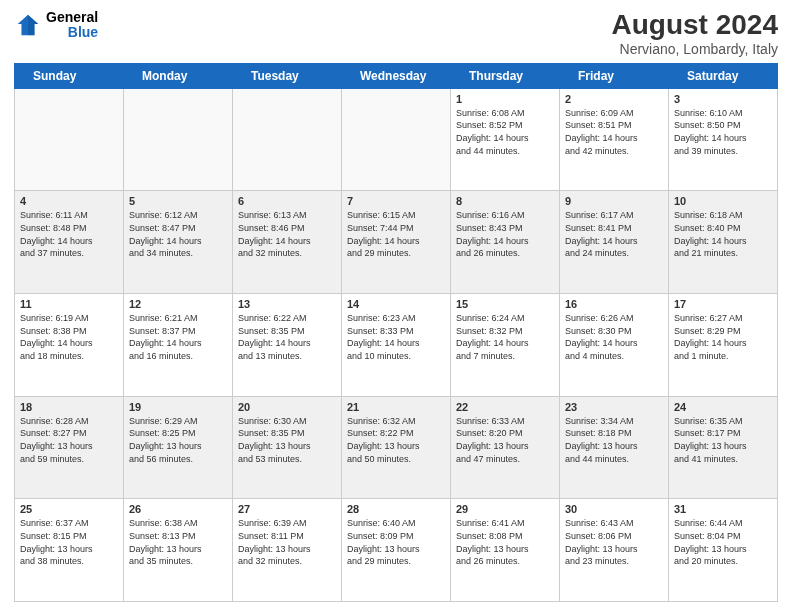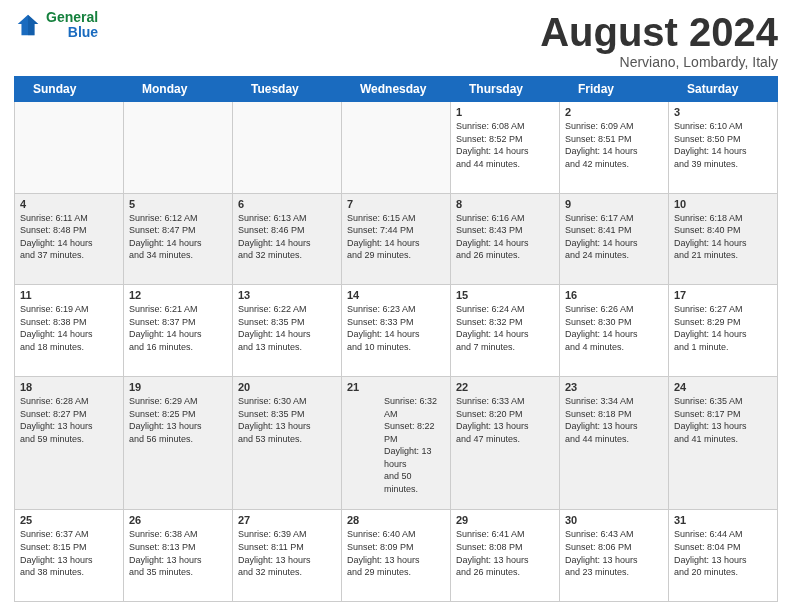--- a/index.html
+++ b/index.html
@@ -36,7 +36,7 @@
     .logo-general {
       font-size: 14px;
       font-weight: bold;
-      color: #15803d;
+      color: #000000;
     }
     .logo-blue {
       font-size: 14px;

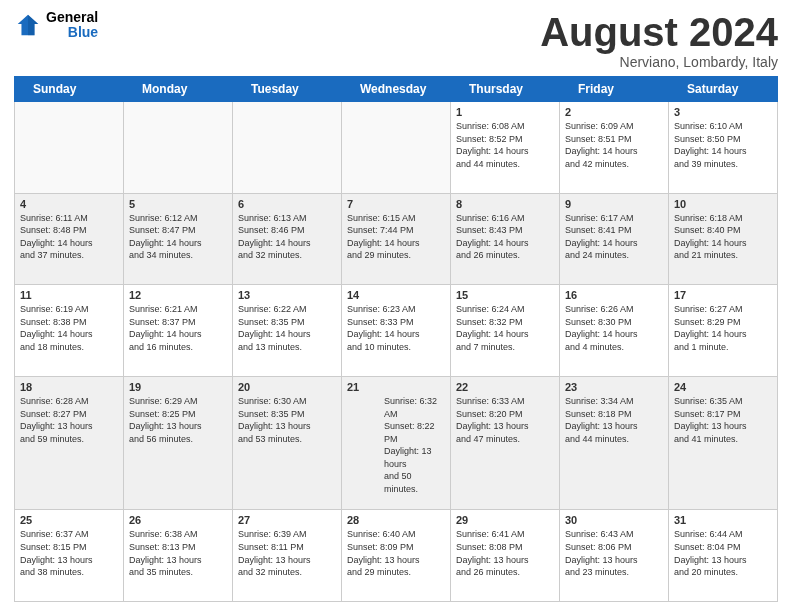--- a/index.html
+++ b/index.html
@@ -52,7 +52,7 @@
       text-align: right;
     }
     .month-title {
-      font-size: 40px;
+      font-size: 28px;
       font-weight: bold;
       color: #333;
       line-height: 1.1;

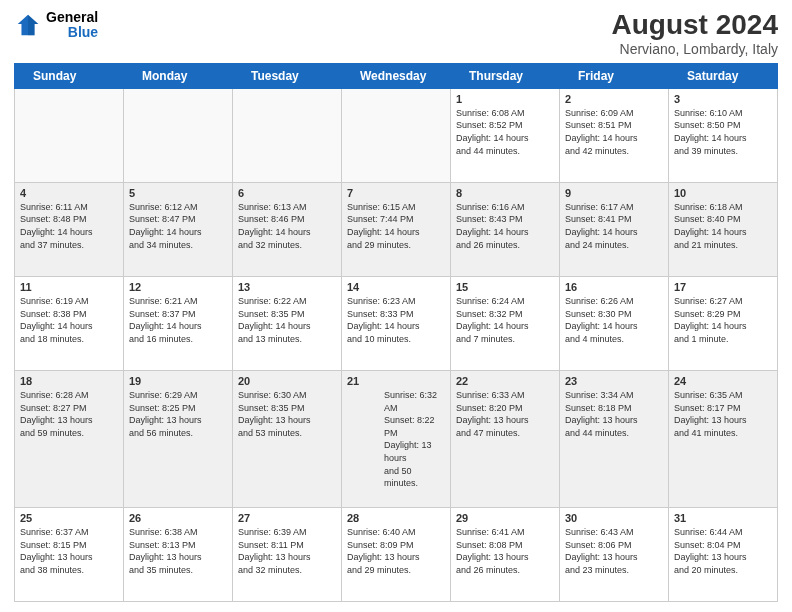--- a/index.html
+++ b/index.html
@@ -289,7 +289,7 @@
           </td>
           <td>
             <div class="day-number">21</div>
-            <div class="day-info" style="white-space: pre-line; margin-left: 37px;">Sunrise: 6:32 AM
+            <div class="day-info" style="white-space: pre-line;">Sunrise: 6:32 AM
 Sunset: 8:22 PM
 Daylight: 13 hours
 and 50 minutes.</div>

